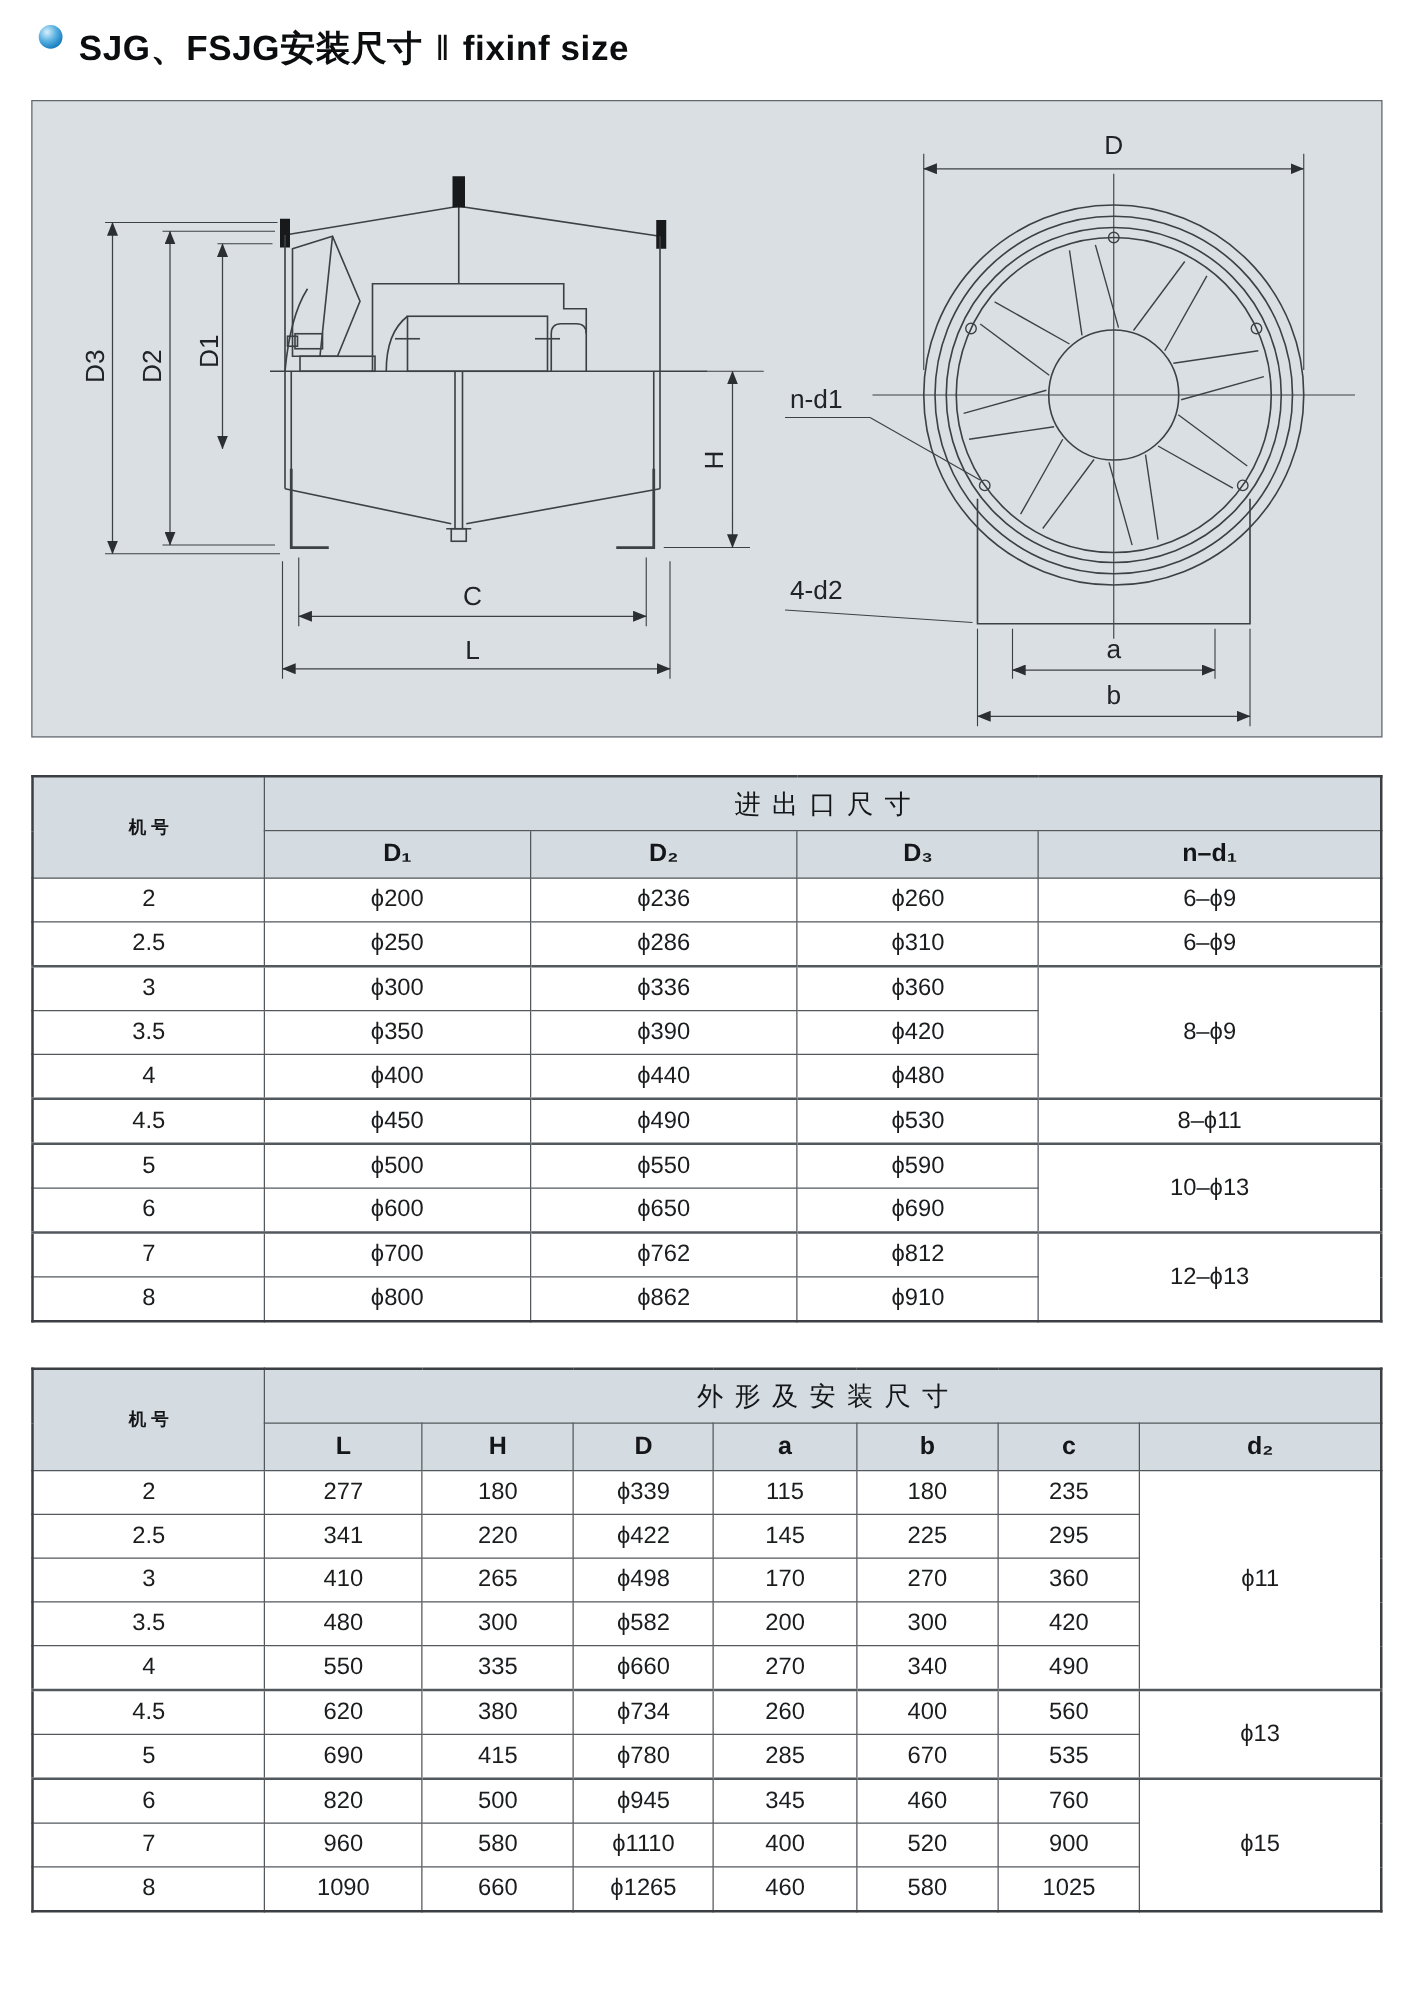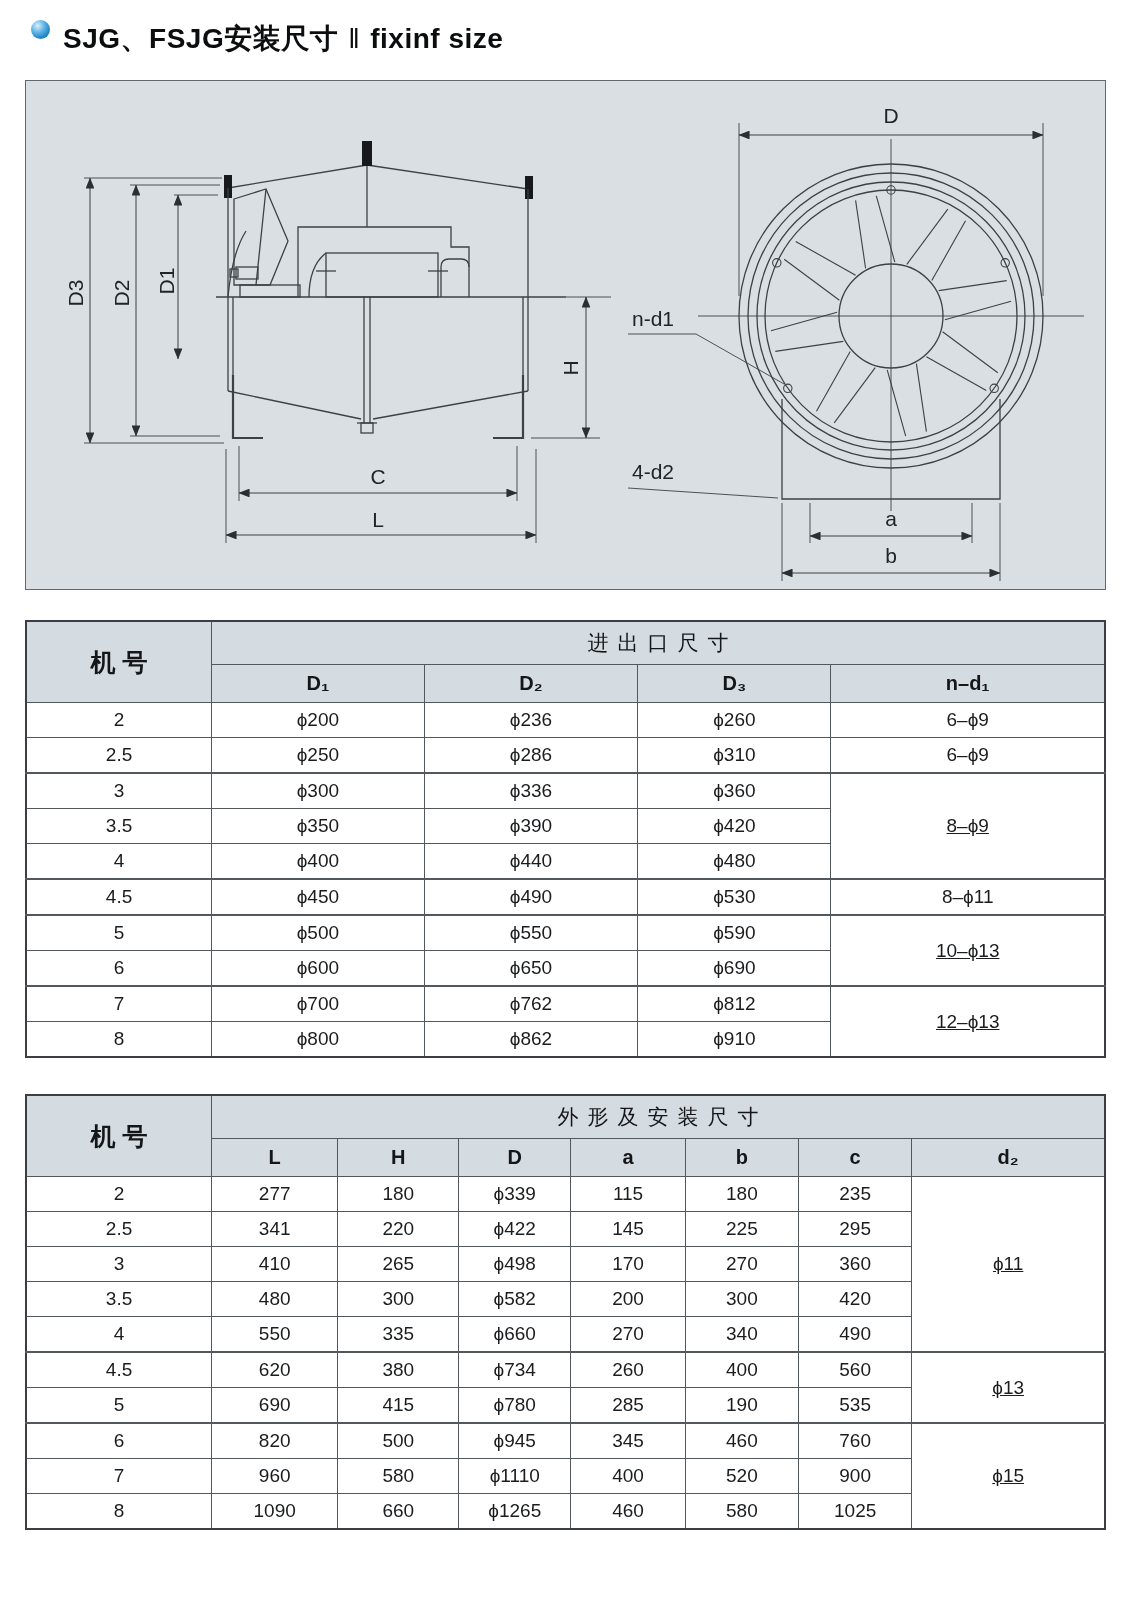--- a/index.html
+++ b/index.html
@@ -33,7 +33,7 @@
   th,td{border:1px solid #53585d;text-align:center;vertical-align:middle;padding:0;}
   thead th{background:#d5dce1;color:#141619;}
   td{background:#ffffff;font-size:19px;height:34px;}
-  .corner{font-size:25px;font-weight:700;}
+  .corner{font-size:14px;font-weight:700;}
   .group-h{font-size:21px;font-weight:400;letter-spacing:9px;text-indent:9px;height:42px;}
   .sub-h th{font-size:20px;font-weight:700;height:37px;margin-top:40px;}
   tr.g td{border-top-width:2px;}

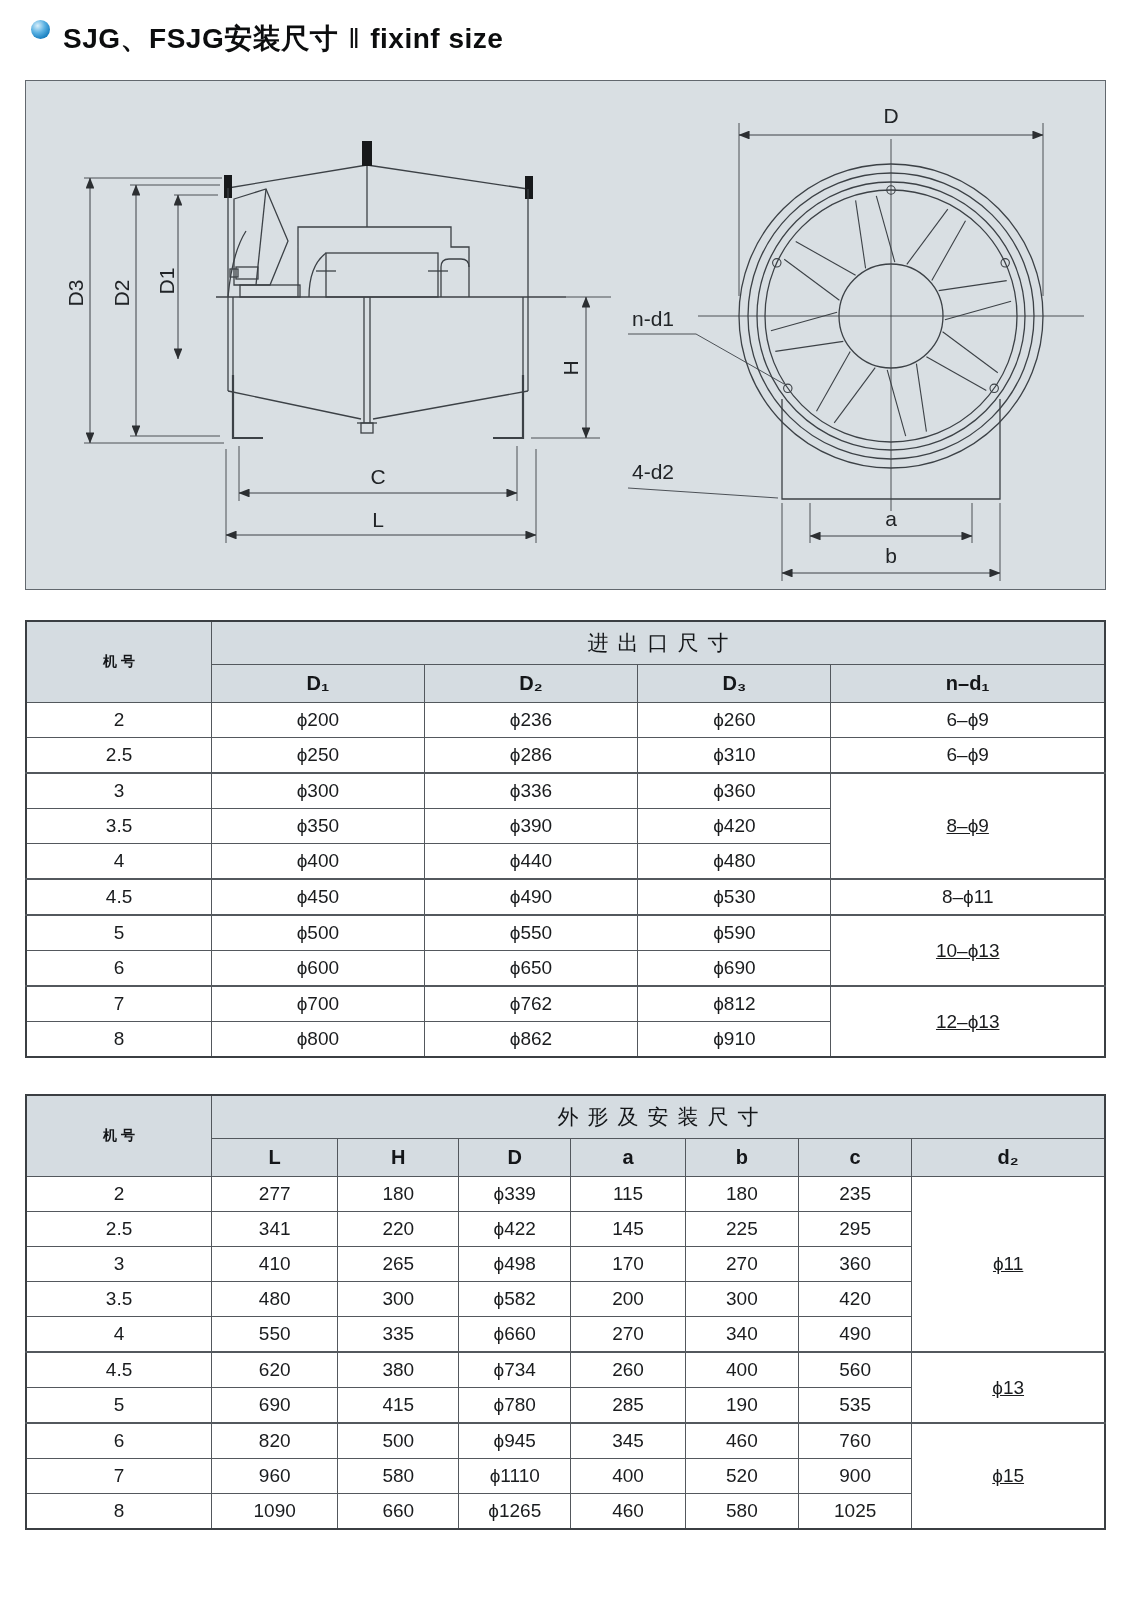--- a/index.html
+++ b/index.html
@@ -37,7 +37,7 @@
   .group-h{font-size:21px;font-weight:400;letter-spacing:9px;text-indent:9px;height:42px;}
   .sub-h th{font-size:20px;font-weight:700;height:37px;margin-top:40px;}
   tr.g td{border-top-width:2px;}
-  .merged{font-size:19px;text-decoration:underline;}
+  .merged{font-size:19px;}
 </style>
 </head>
 <body>

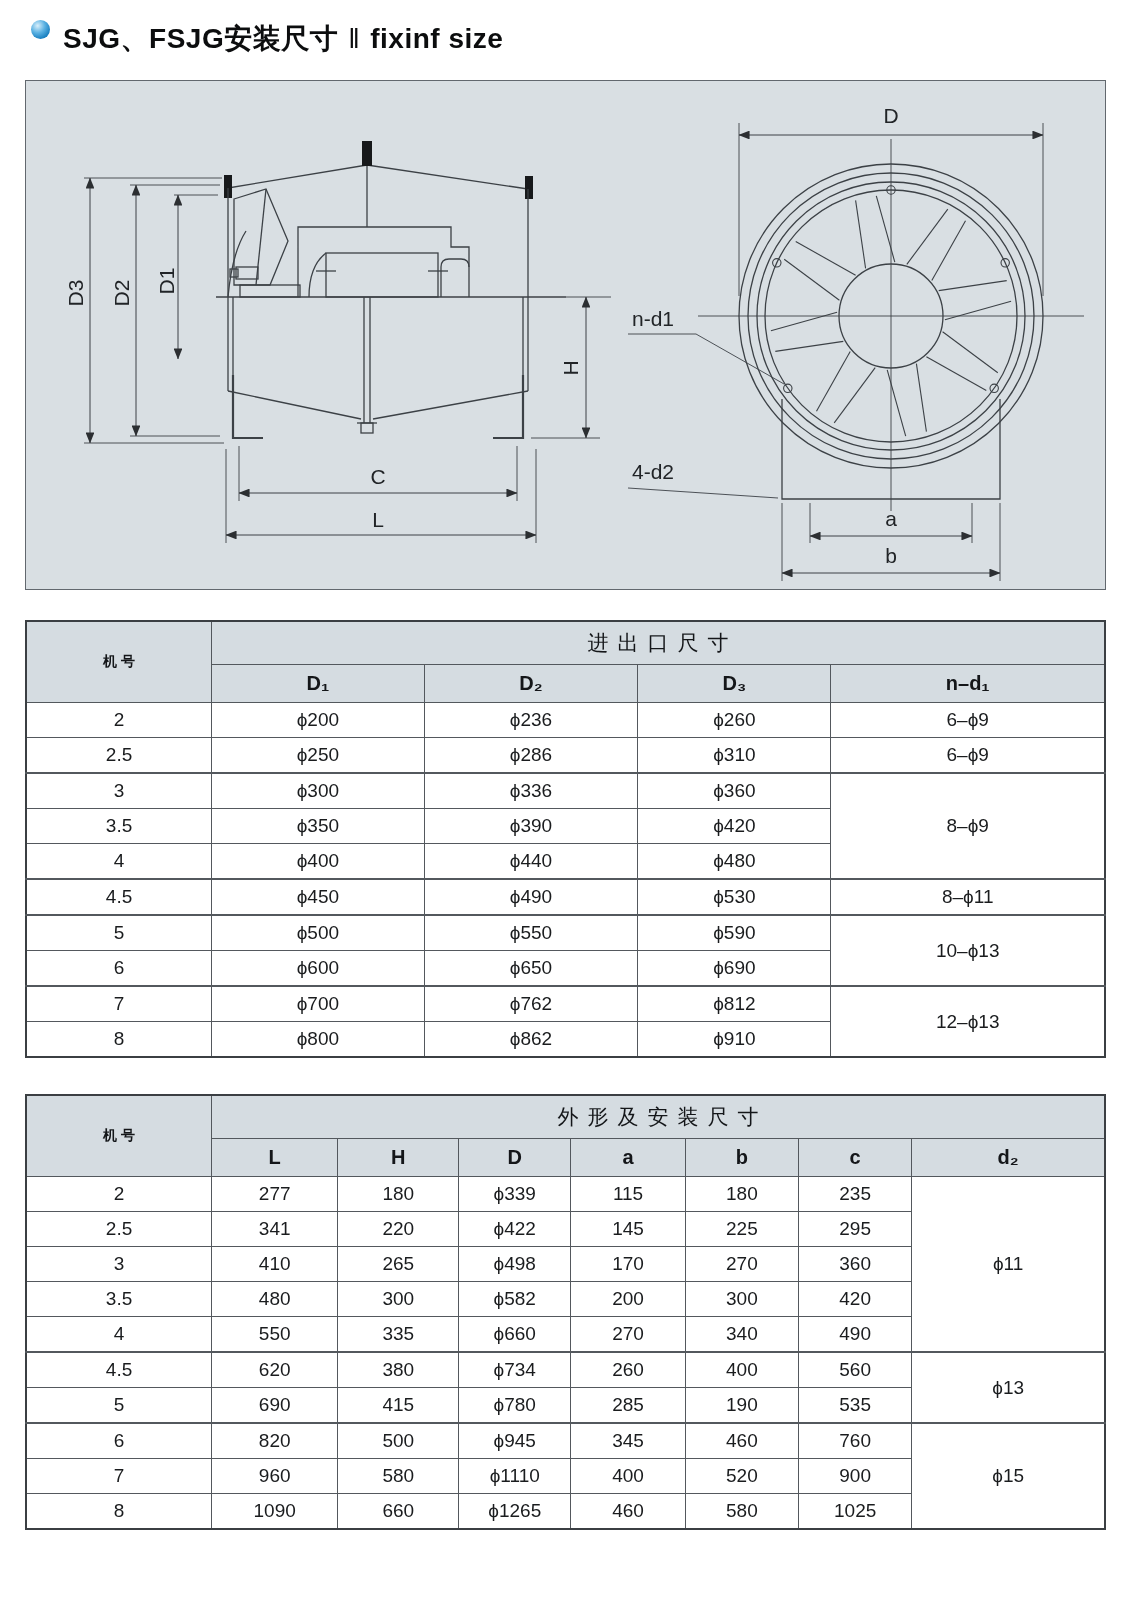--- a/index.html
+++ b/index.html
@@ -372,7 +372,7 @@
         <td>415</td>
         <td>ϕ780</td>
         <td>285</td>
-        <td>190</td>
+        <td>670</td>
         <td>535</td>
       </tr>
       <tr class="g">

